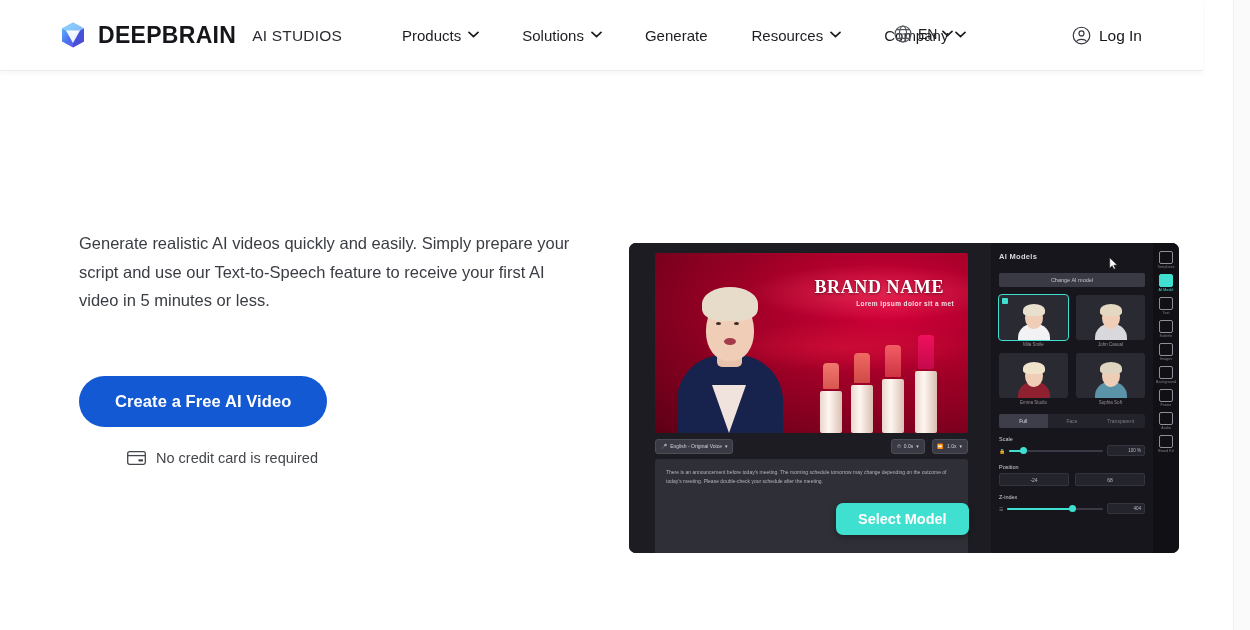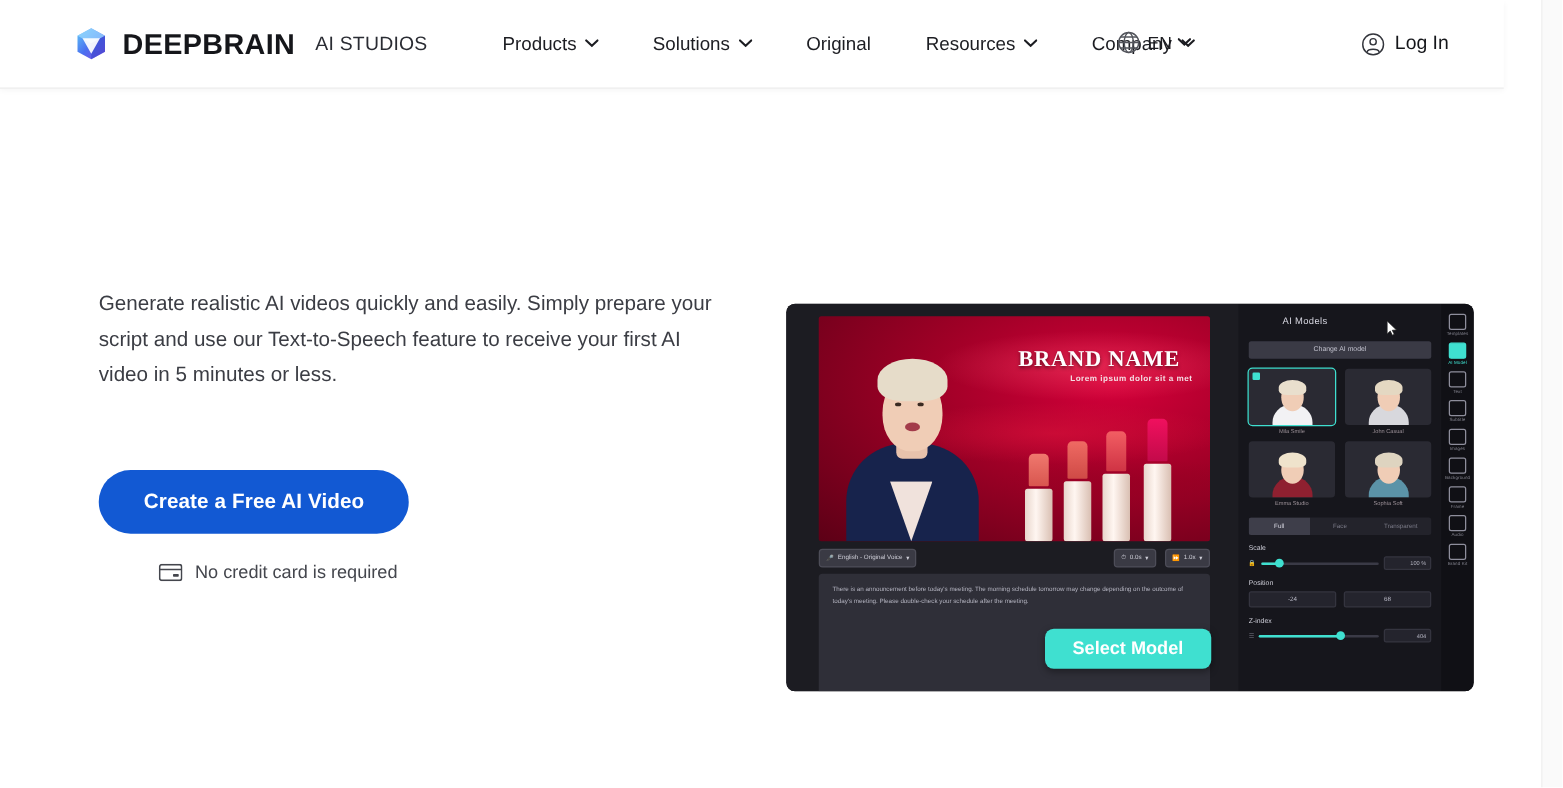--- a/index.html
+++ b/index.html
@@ -265,7 +265,7 @@
         </span>
       </div>
       <div class="nav-item">
-        <span>Original</span>
+        <span>Generate</span>
       </div>
       <div class="nav-item">
         <span>Resources</span>

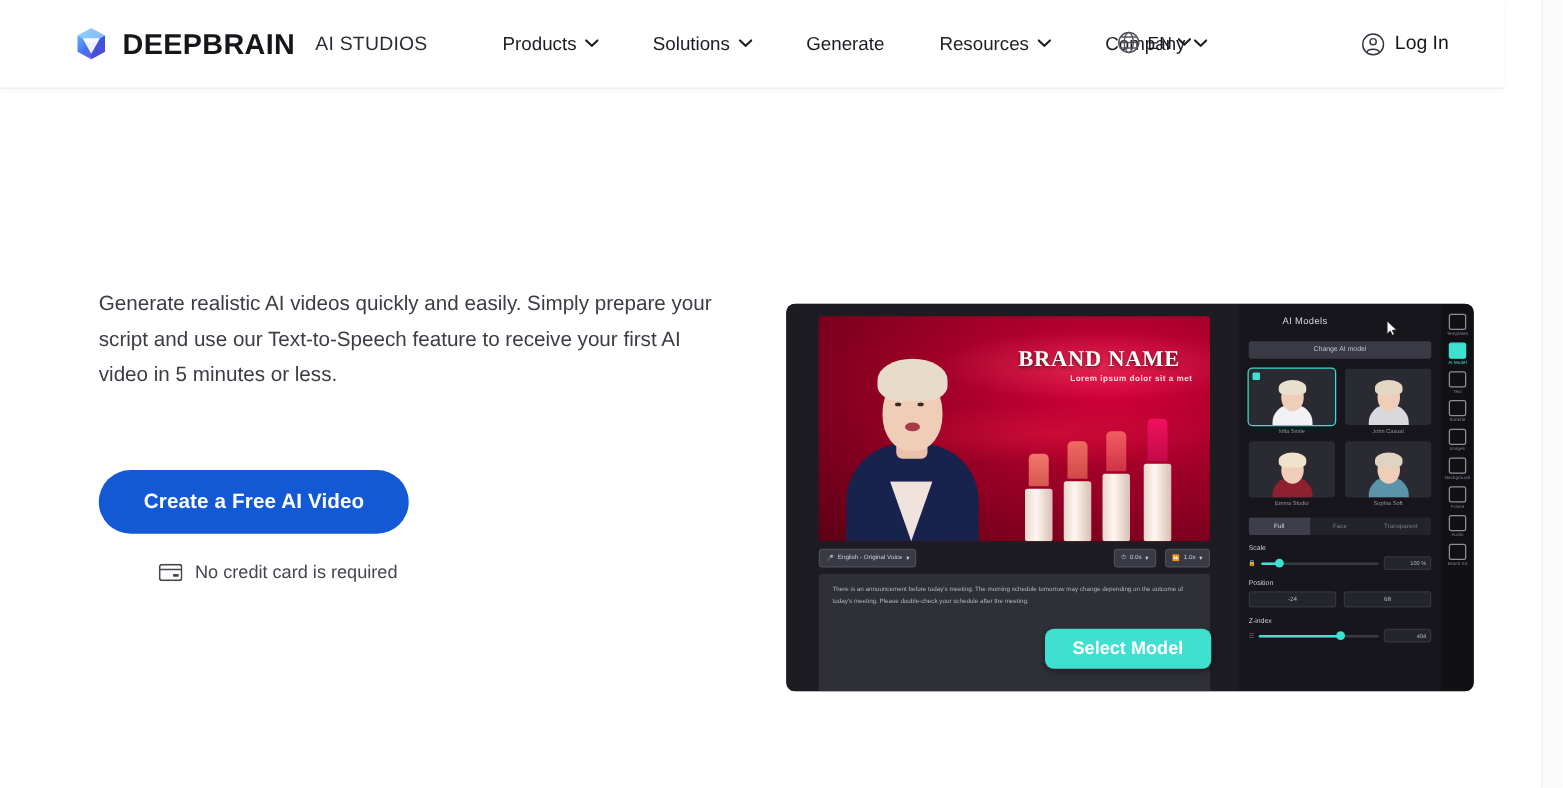--- a/index.html
+++ b/index.html
@@ -50,8 +50,8 @@
 
   .right-area { position:absolute; right:10px; top:0; height:71px; display:flex; align-items:center; }
   .login {
-    display:flex; align-items:flex-start; gap:8px;
-    font-size:15.5px; color:#15161a; cursor:pointer; margin-right:34px;
+    display:flex; align-items:center; gap:8px;
+    font-size:15.5px; color:#15161a; cursor:pointer; margin-right:51px;
   }
   .user-ic { width:19px; height:19px; }
   .cta-sales {

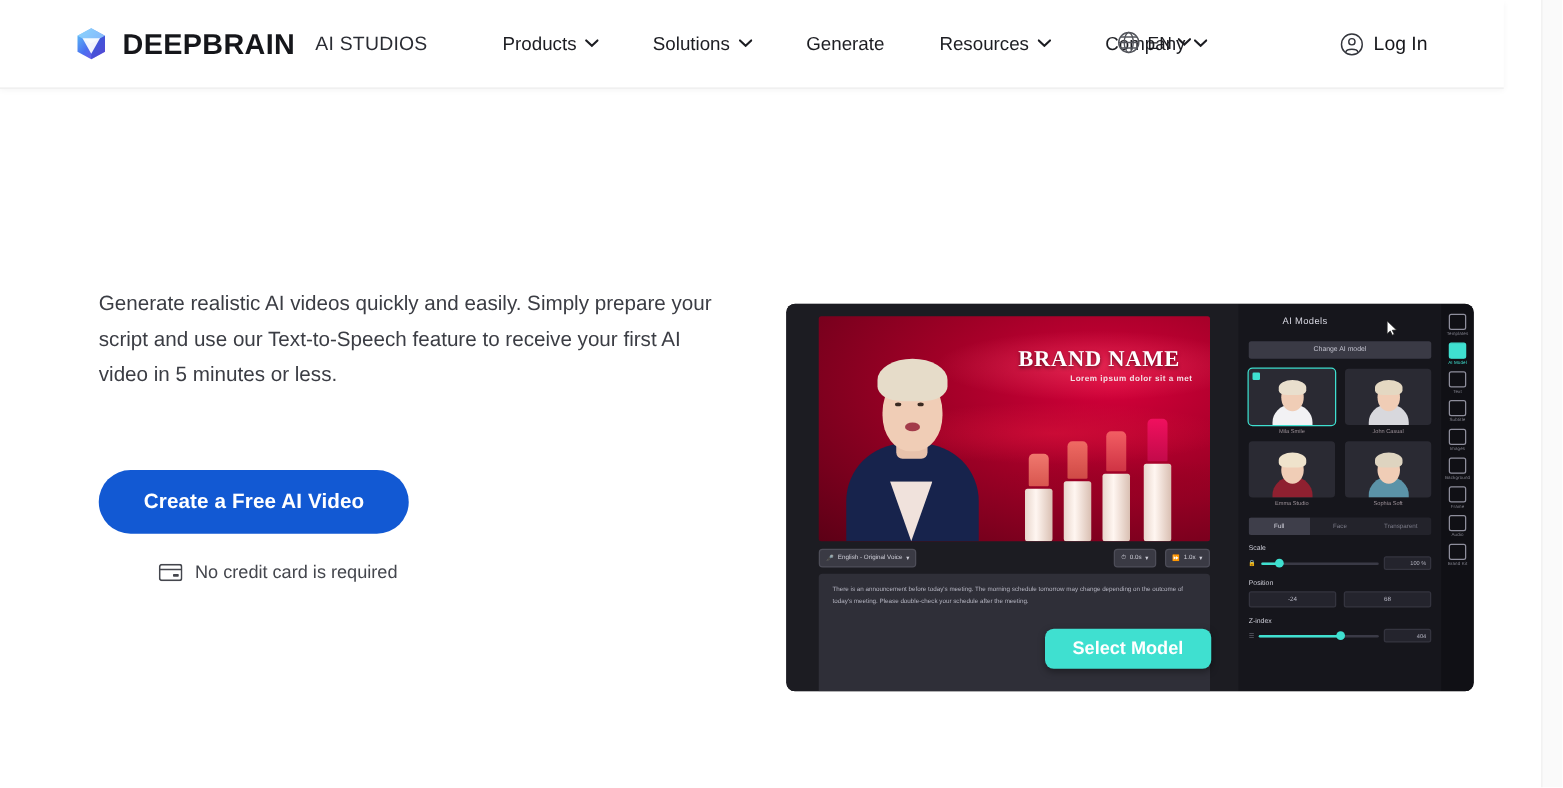--- a/index.html
+++ b/index.html
@@ -166,7 +166,7 @@
 
   
   .mock-right { width:162px; background:#16161c; position:relative; padding:9px 8px 0 8px; }
-  .mr-title { font-size:7.5px; color:#d8d8e2; font-weight:normal; letter-spacing:.3px;margin-left:27px; }
+  .mr-title { font-size:7.5px; color:#d8d8e2; font-weight:bold; letter-spacing:.3px; }
   .mr-change {
     margin-top:12px; height:14px; background:#3a3a45; border-radius:2px;
     display:flex; align-items:center; justify-content:center;

